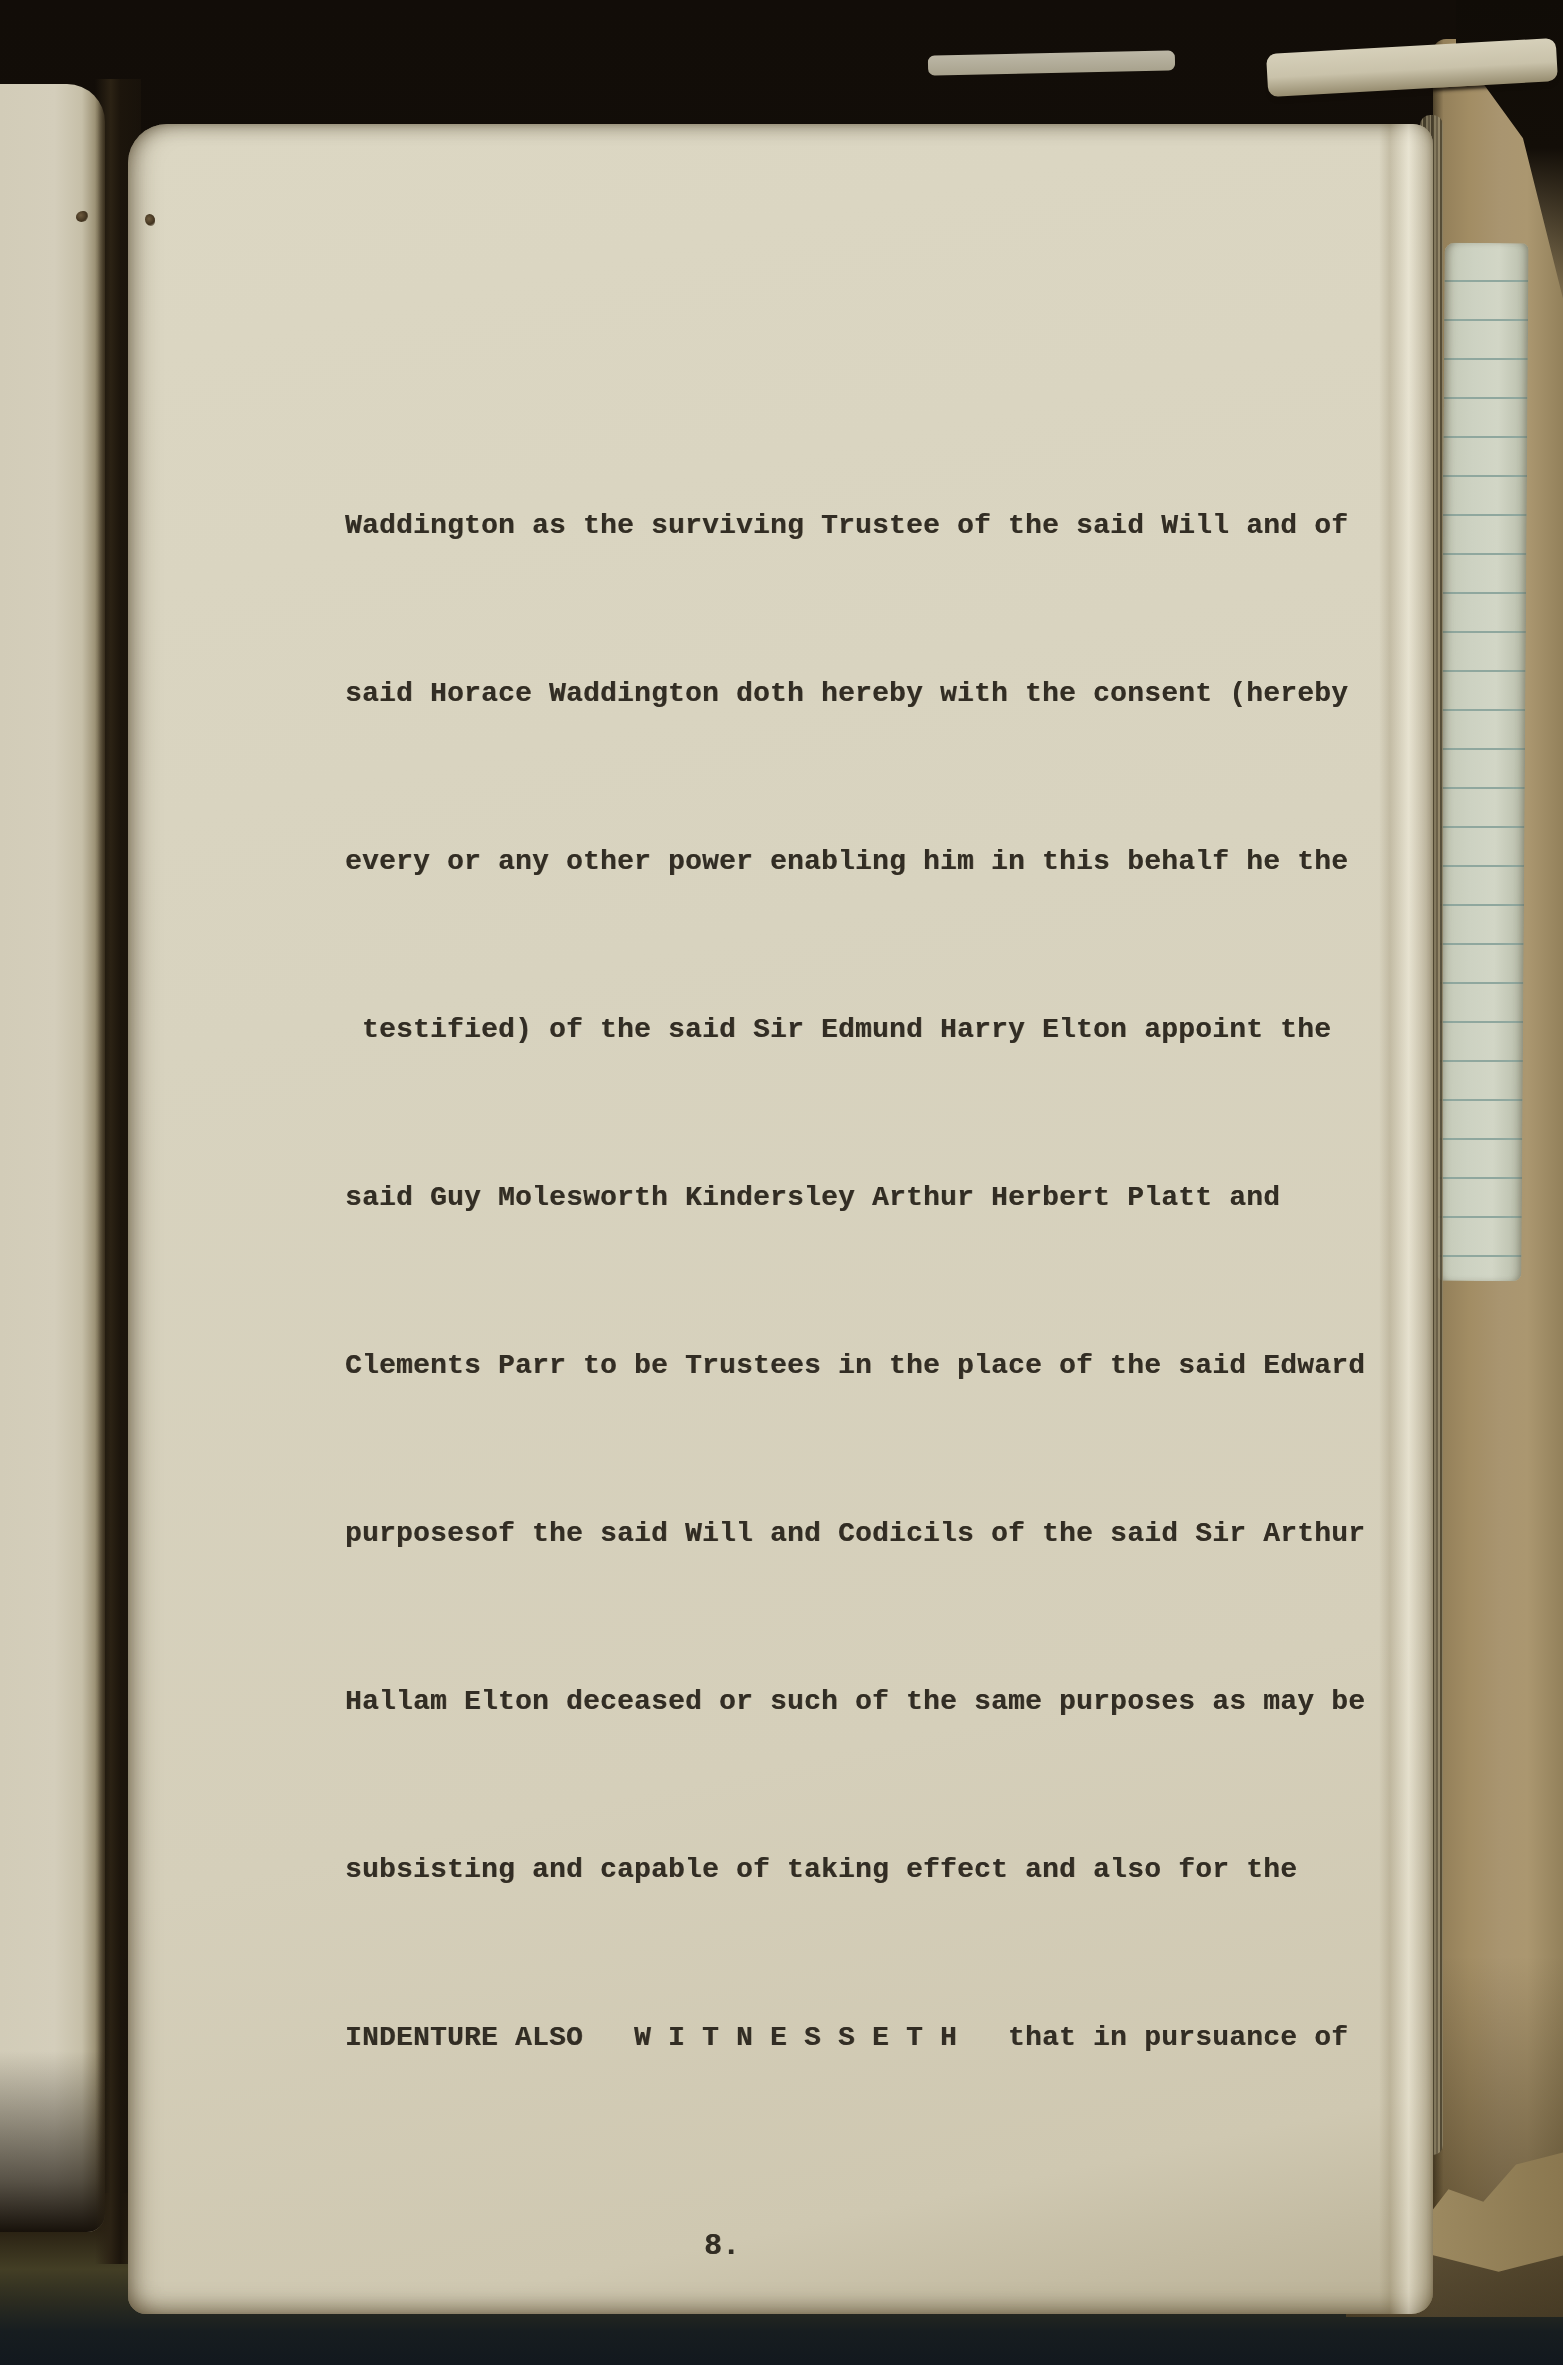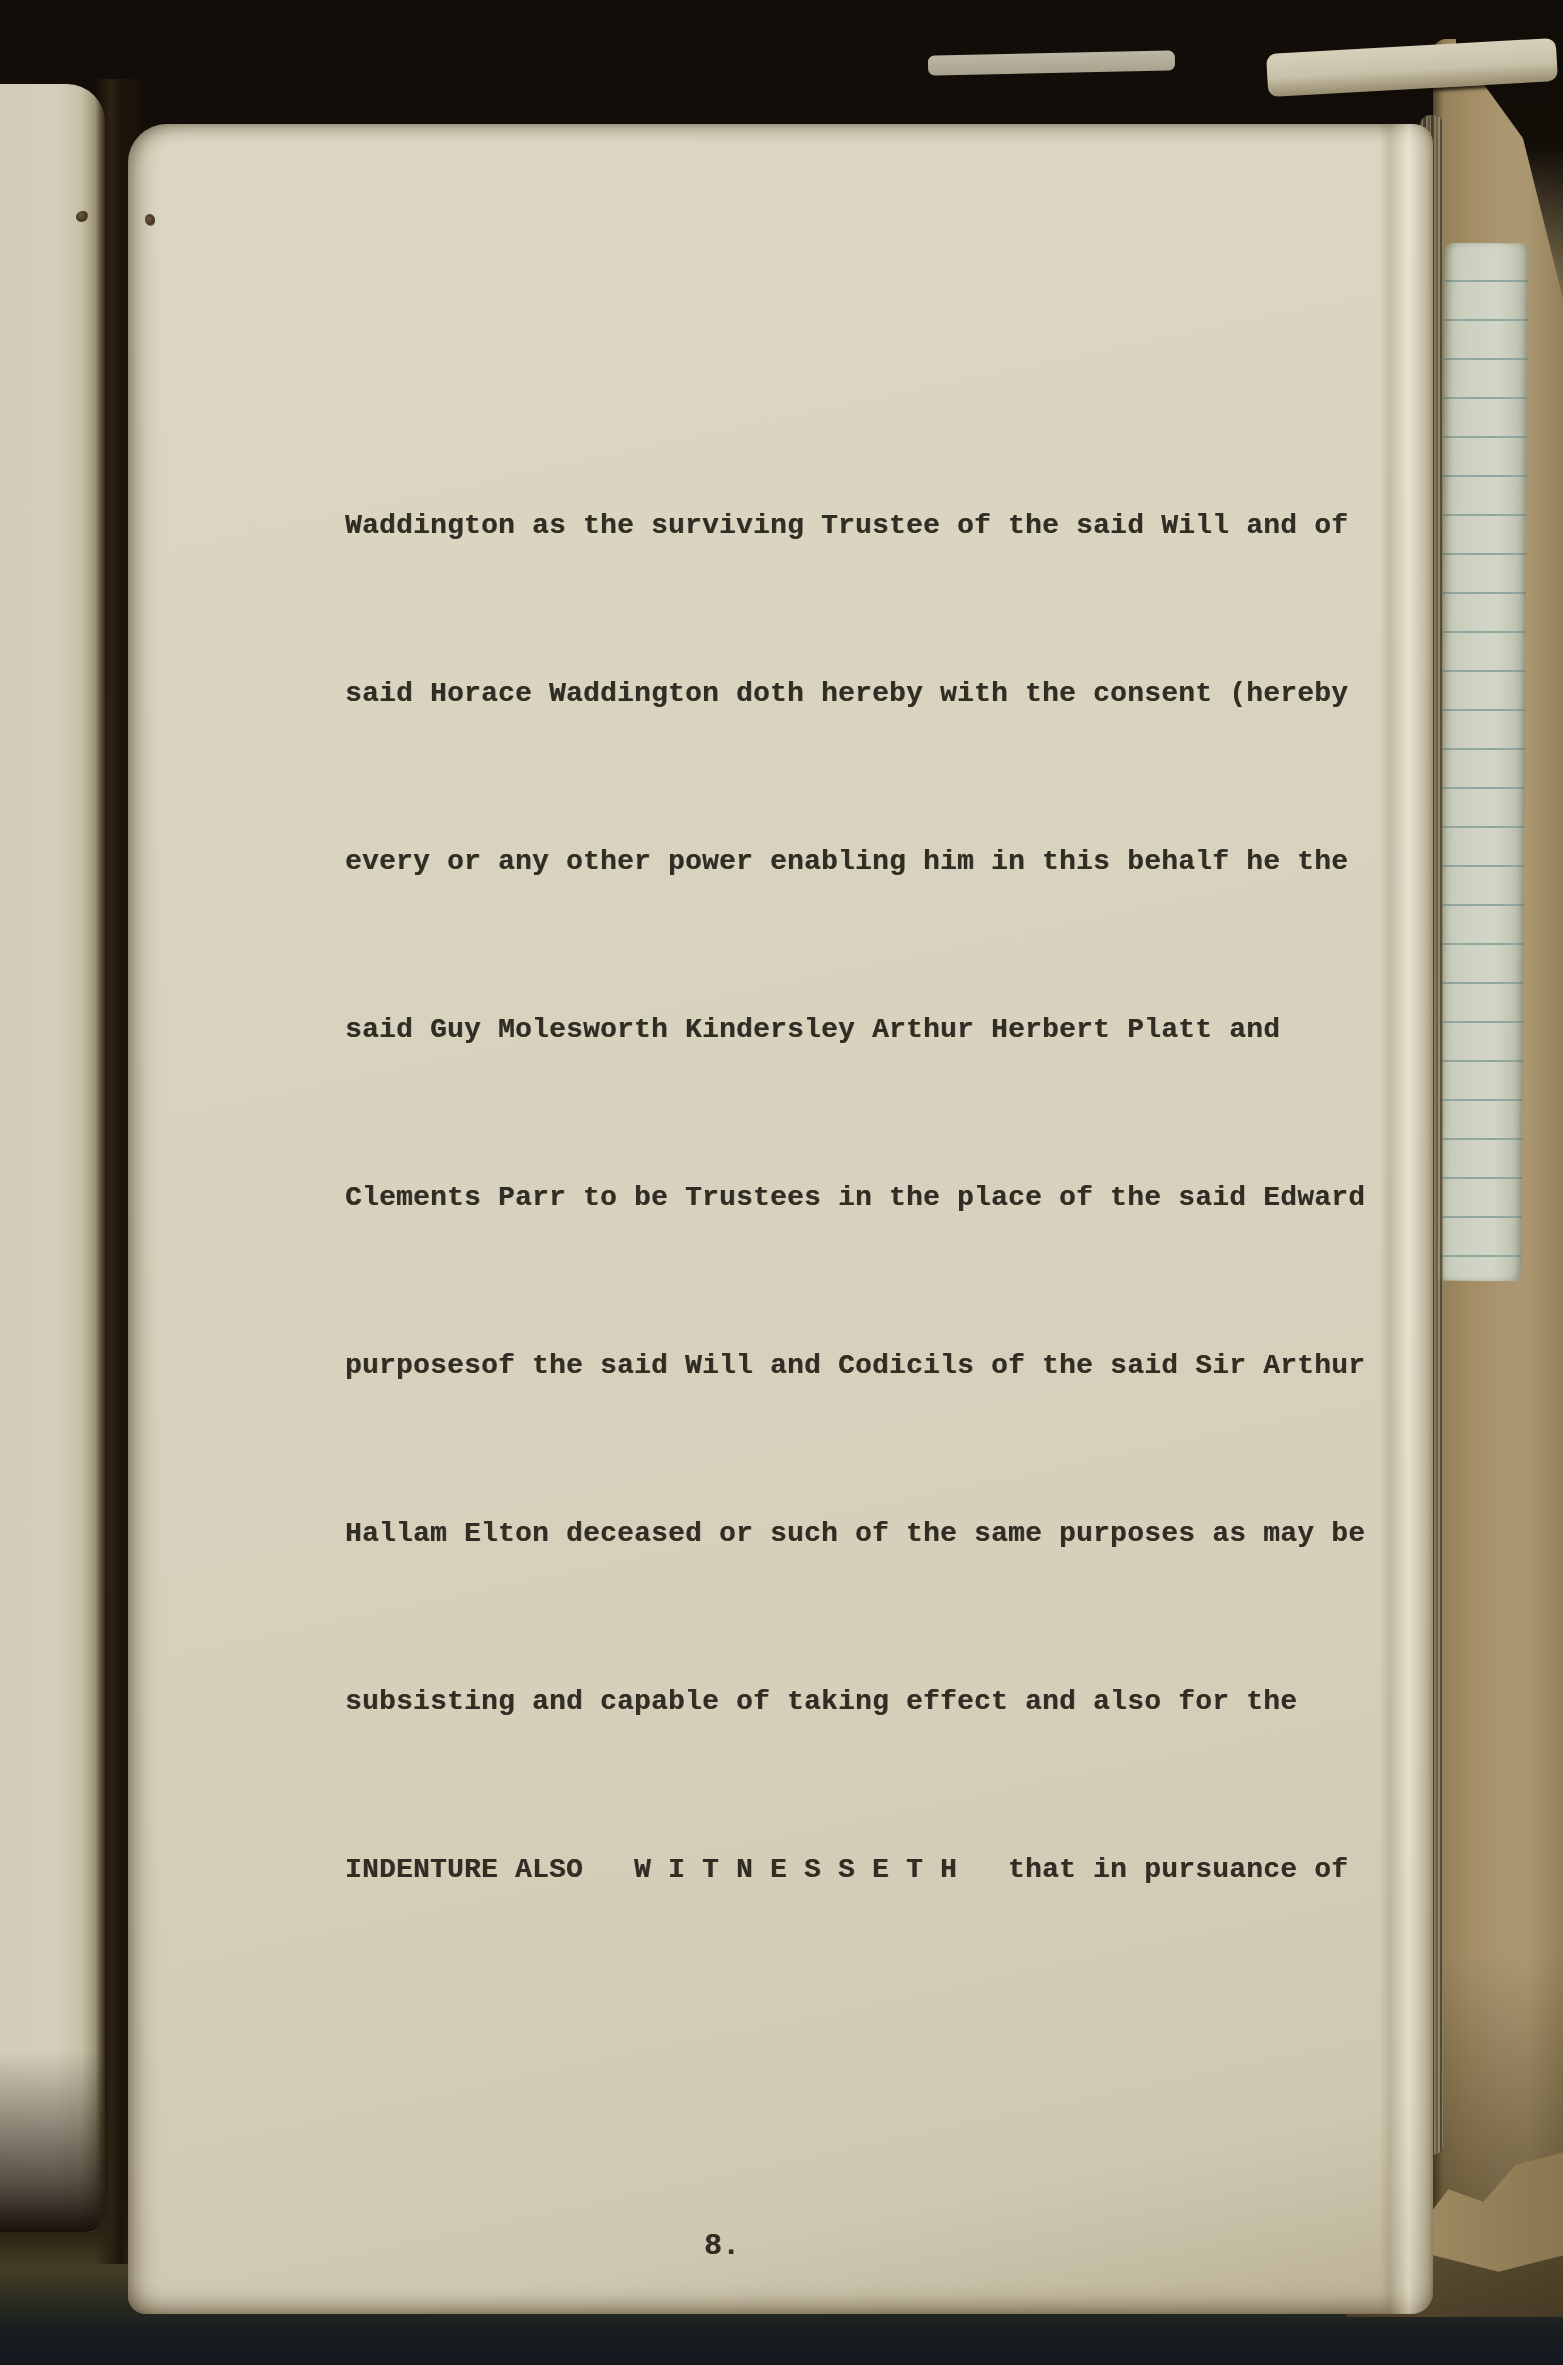--- a/index.html
+++ b/index.html
@@ -227,6 +227,7 @@
       <div class="tline">Waddington as the surviving Trustee of the said Will and of</div>
       <div class="tline">said Horace Waddington doth hereby with the consent (hereby</div>
       <div class="tline">every or any other power enabling him in this behalf he the</div>
+      <div class="tline"> testified) of the said Sir Edmund Harry Elton appoint the</div>
       <div class="tline">said Guy Molesworth Kindersley Arthur Herbert Platt and</div>
       <div class="tline">Clements Parr to be Trustees in the place of the said Edward</div>
       <div class="tline">purposesof the said Will and Codicils of the said Sir Arthur</div>

